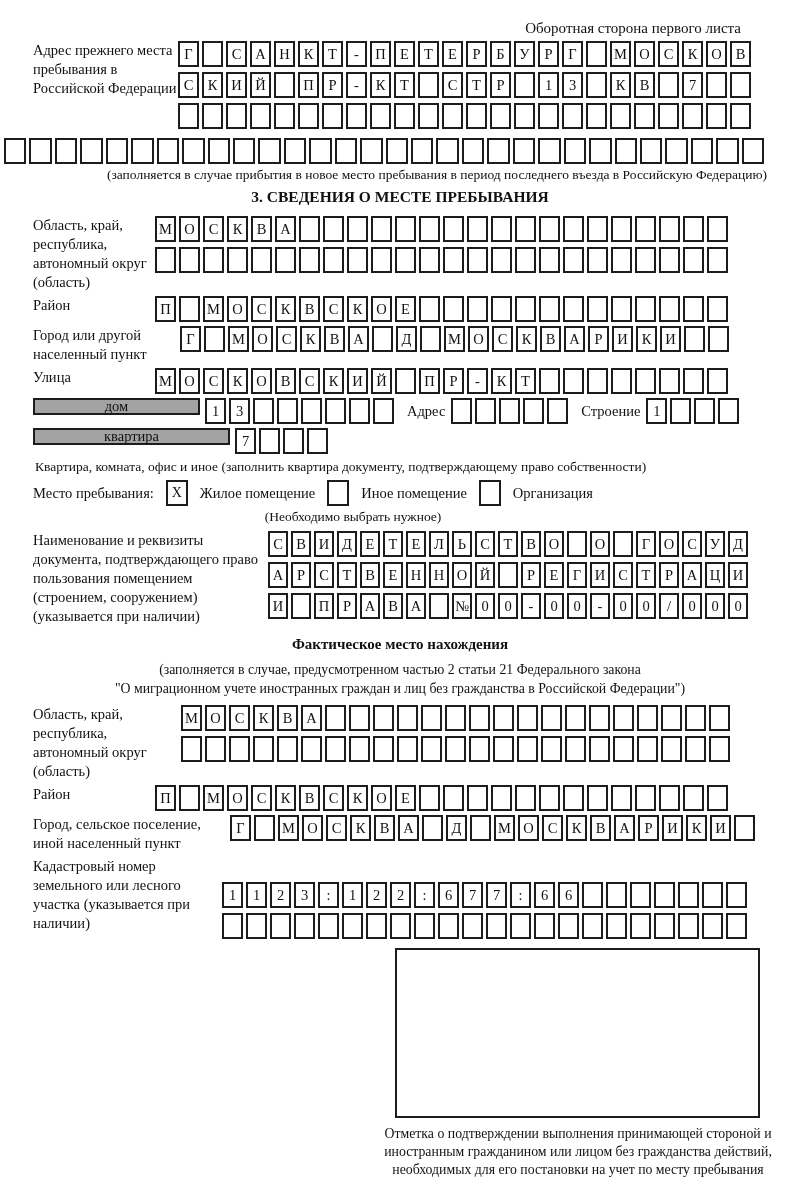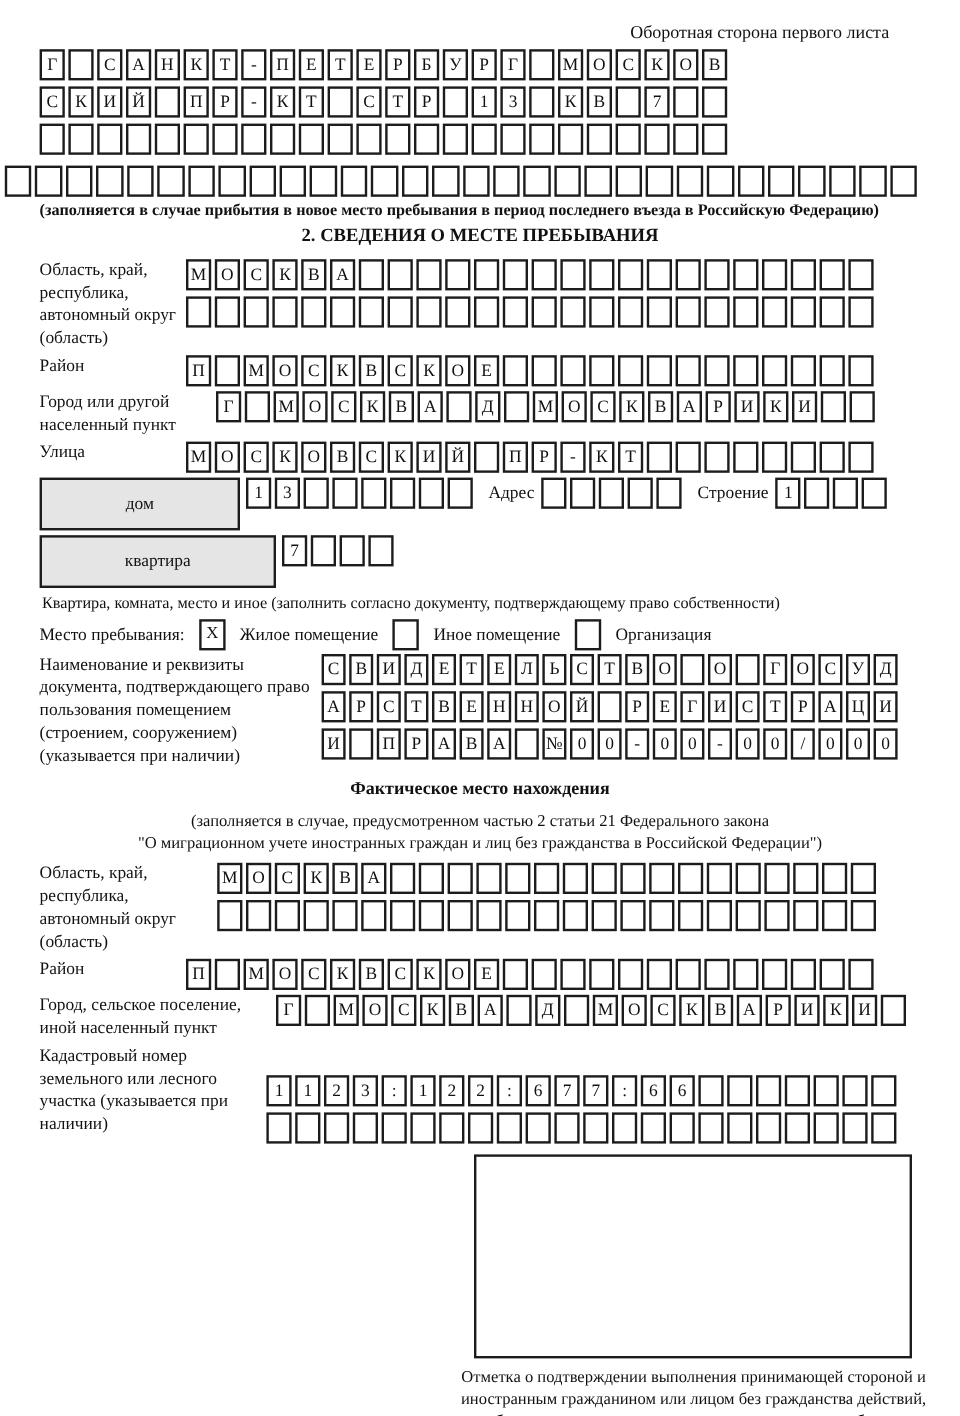--- a/index.html
+++ b/index.html
@@ -58,6 +58,7 @@
 
   <section>
     <div class="frow">
+      <div class="flabel w145">Адрес прежнего места пребывания в Российской Федерации</div>
       <div class="cellcol">
         <div class="cellrow">
             <div class="cell">Г</div>

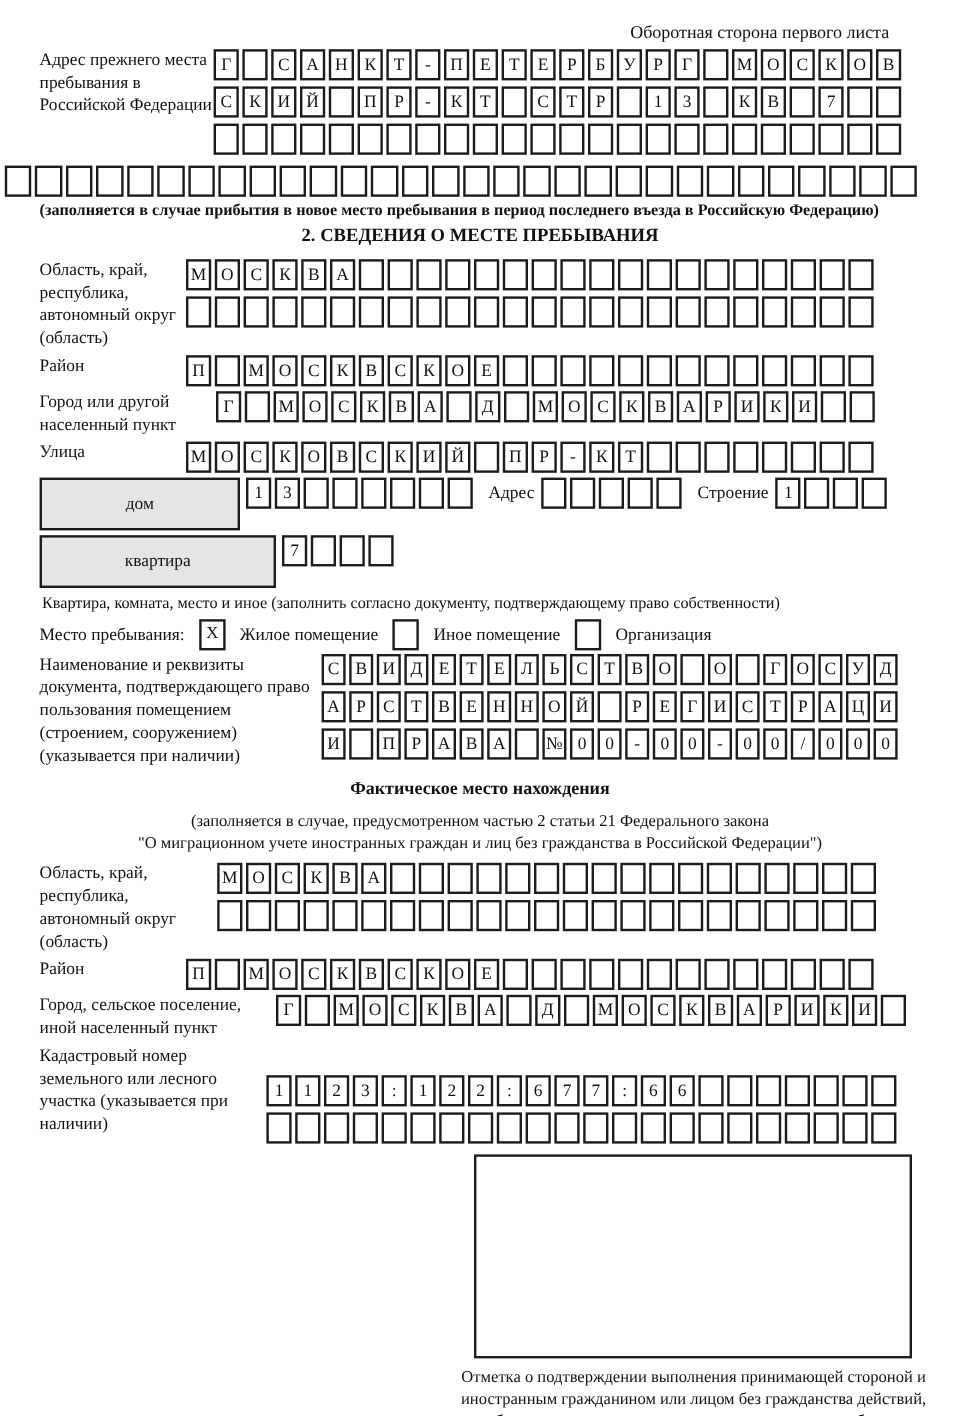--- a/index.html
+++ b/index.html
@@ -23,7 +23,7 @@
   .cells21 .cell{width:20px;}
 
   .caption{font-size:13.5px;line-height:17px;margin:0 0 5px 2px;}
-  .center{text-align:left;margin-left:0;font-weight:bold;}
+  .center{text-align:right;margin-left:0;}
   .sec-title{text-align:center;font-size:15.5px;font-weight:bold;margin:4px 0 10px;}
 
   .boxlabel{border:2px solid #1c1c1c;height:44px;box-sizing:border-box;flex-shrink:0;

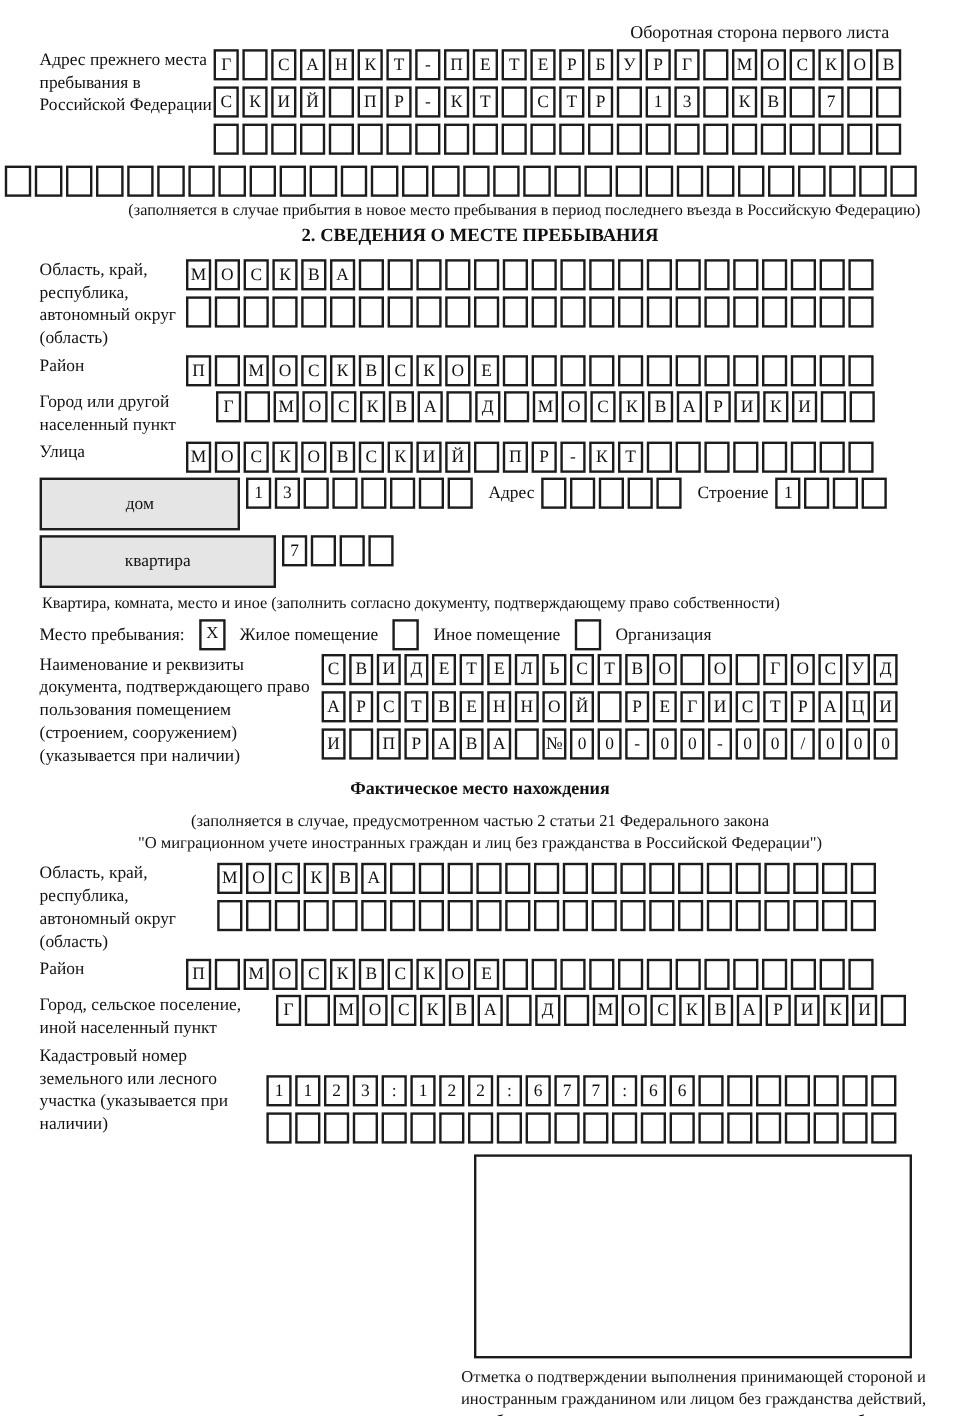--- a/index.html
+++ b/index.html
@@ -175,7 +175,7 @@
     <div class="caption center">(заполняется в случае прибытия в новое место пребывания в период последнего въезда в Российскую Федерацию)</div>
   </section>
 
-  <div class="sec-title">2. СВЕДЕНИЯ О МЕСТЕ ПРЕБЫВАНИЯ</div>
+  <div class="sec-title">3. СВЕДЕНИЯ О МЕСТЕ ПРЕБЫВАНИЯ</div>
 
   <div class="frow">
     <div class="flabel w122">Область, край, республика, автономный округ (область)</div>

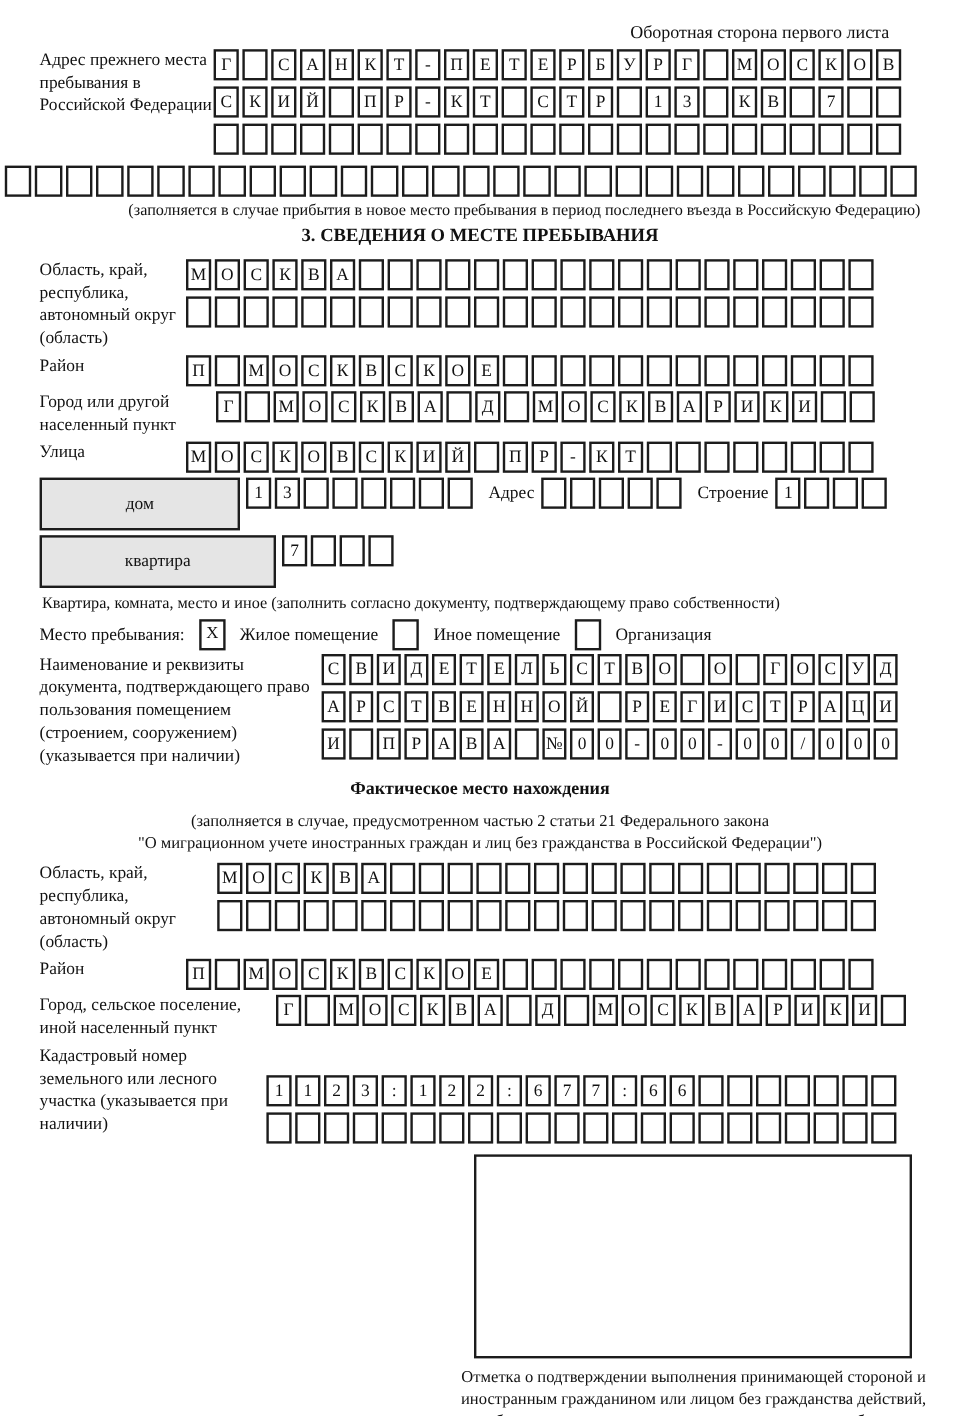--- a/index.html
+++ b/index.html
@@ -26,9 +26,9 @@
   .center{text-align:right;margin-left:0;}
   .sec-title{text-align:center;font-size:15.5px;font-weight:bold;margin:4px 0 10px;}
 
-  .boxlabel{border:2px solid #1c1c1c;height:44px;box-sizing:border-box;flex-shrink:0;
+  .boxlabel{border:2px solid #1c1c1c;height:17px;box-sizing:border-box;flex-shrink:0;
             display:flex;align-items:center;justify-content:center;font-size:14.5px;
-            background:#e5e5e5;}
+            background:#a3a3a3;}
   .bl-dom{width:167px;margin-right:5px;}
   .bl-kv{width:197px;margin-right:5px;}
   .inline-label{font-size:14.5px;line-height:26px;margin:0 6px 0 10px;white-space:nowrap;}

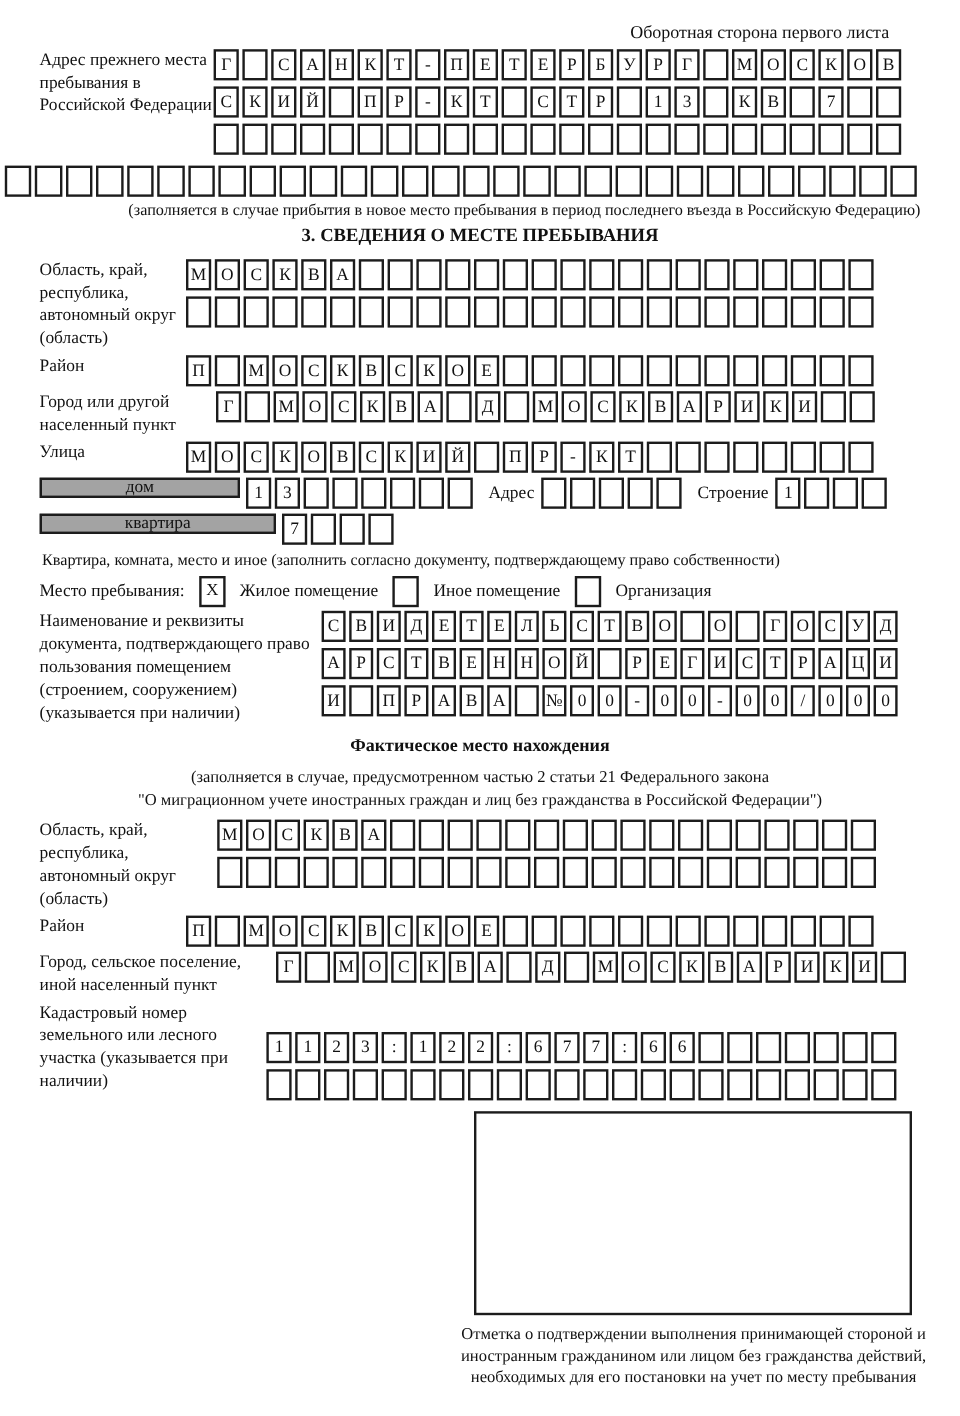--- a/index.html
+++ b/index.html
@@ -362,7 +362,7 @@
         <div class="cell"></div>
       </div>
   </div>
-  <div class="caption">Квартира, комната, место и иное (заполнить согласно документу, подтверждающему право собственности)</div>
+  <div class="caption">Квартира, комната, офис и иное (заполнить квартира документу, подтверждающему право собственности)</div>
 
   <div class="mesto-row">
     <span>Место пребывания:</span>

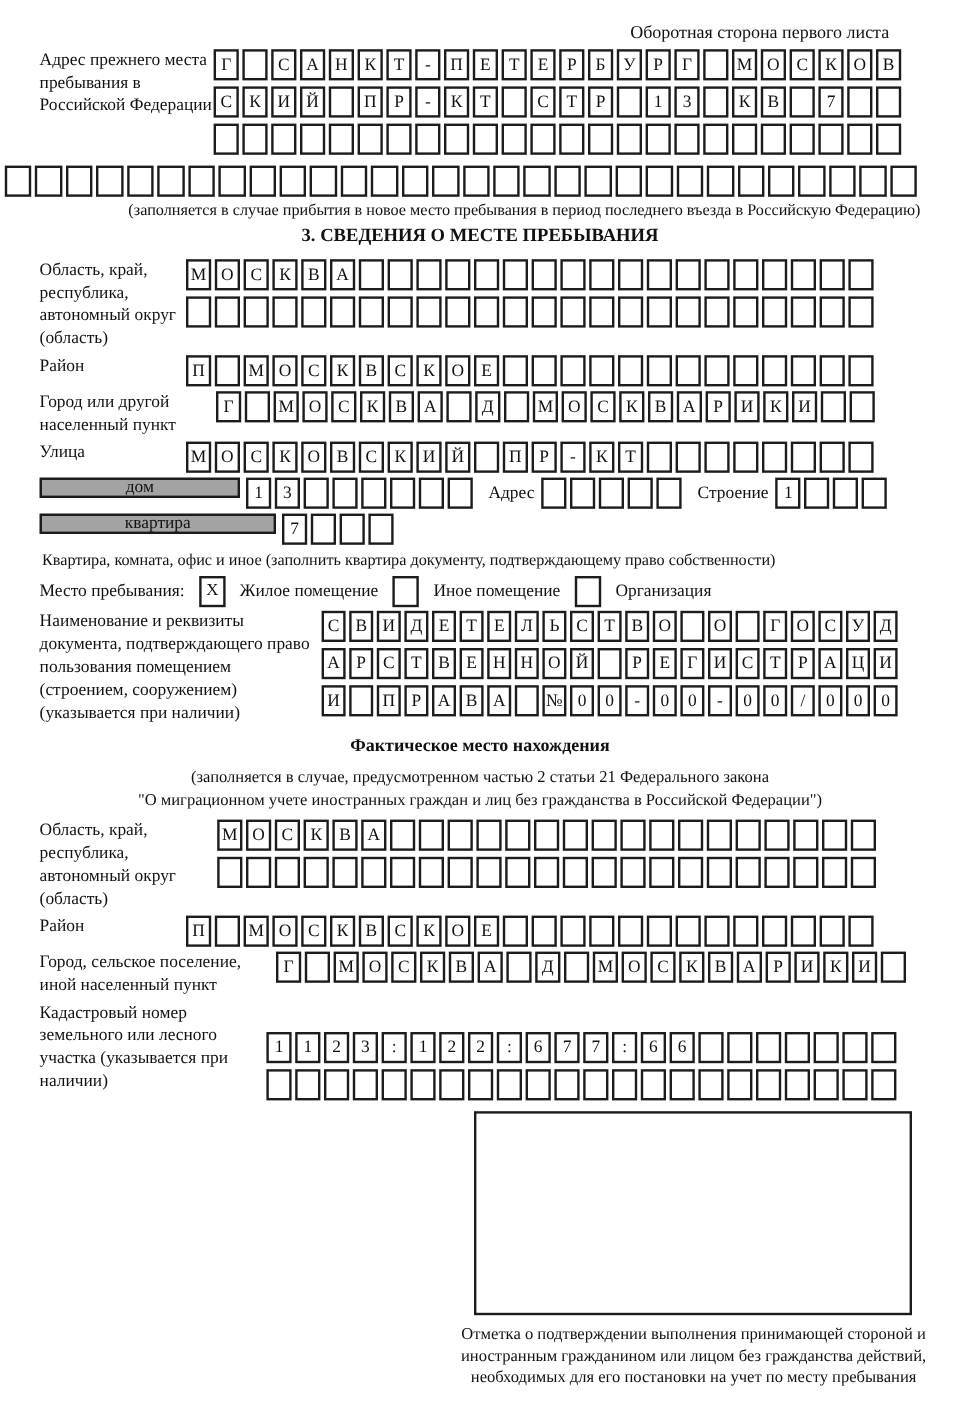--- a/index.html
+++ b/index.html
@@ -373,6 +373,7 @@
     <span class="checkbox"></span>
     <span>Организация</span>
   </div>
+  <div class="mesto-note">(Необходимо выбрать нужное)</div>
 
   <div class="frow">
     <div class="flabel w235">Наименование и реквизиты документа, подтверждающего право пользования помещением (строением, сооружением) (указывается при наличии)</div>

